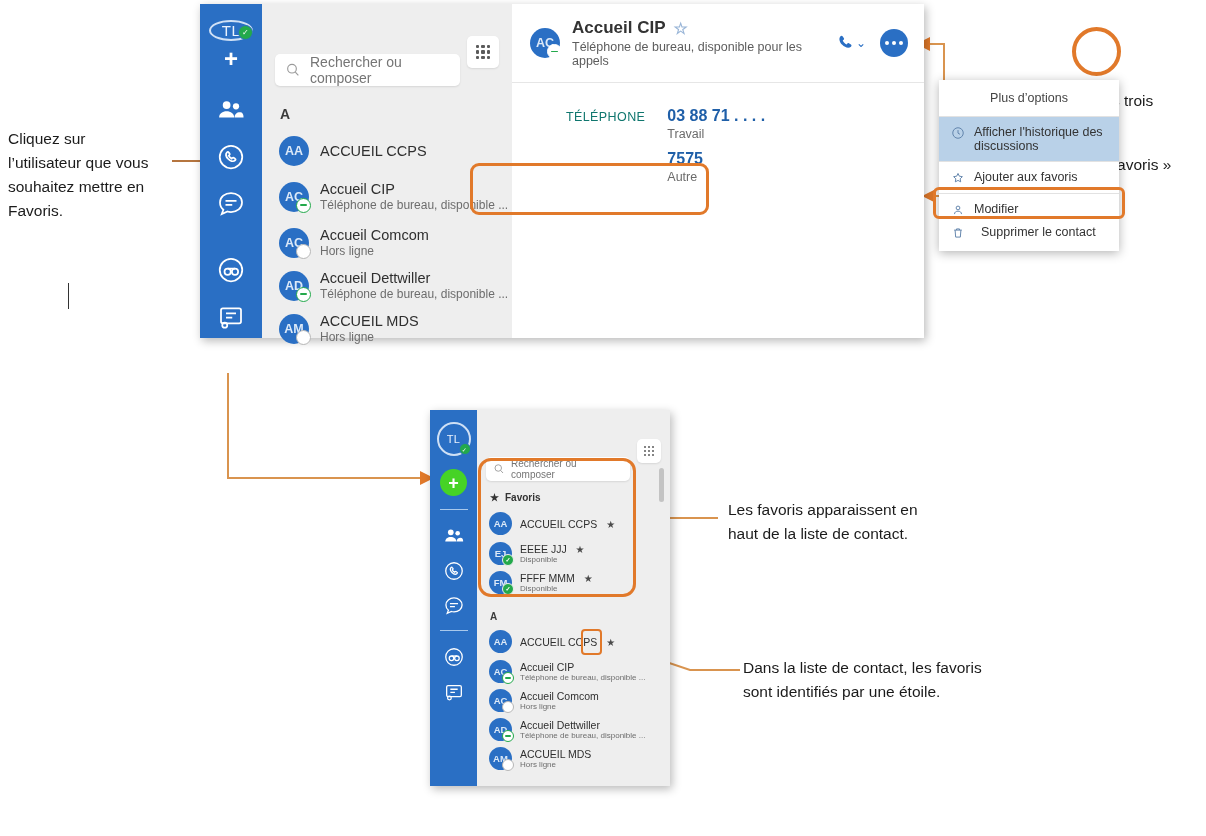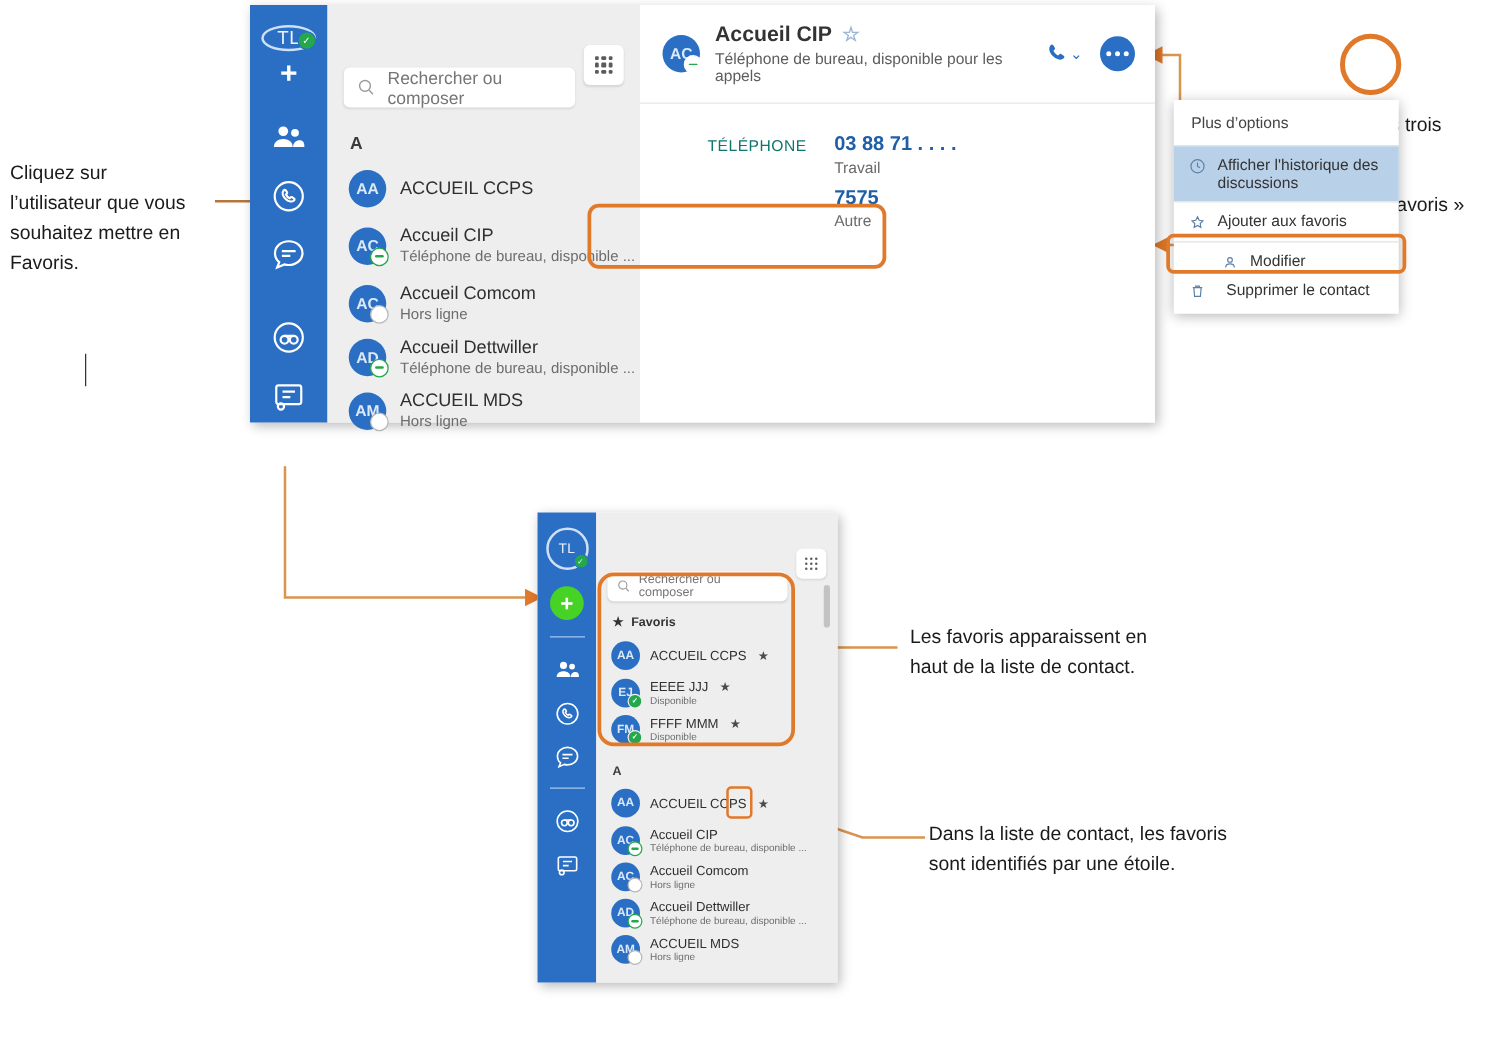--- a/index.html
+++ b/index.html
@@ -133,7 +133,7 @@
   
   .popup{position:absolute;left:739px;top:76px;width:180px;background:#fff;
          box-shadow:0 2px 10px rgba(0,0,0,.30);font-size:12.5px;color:#333;}
-  .popup-title{padding:11px 14px;color:#444;border-bottom:1px solid #e2e2e2;}
+  .popup-title{padding:11px 14px;color:#444;border-bottom:1px solid #e2e2e2;text-align:center;}
   .mi{display:flex;align-items:flex-start;gap:9px;padding:8px 12px;color:#333;}
   .mi svg{width:14px;height:14px;flex:none;stroke:#5b7fa8;margin-top:1px;}
   .mi.sel{background:#b9d1e8;}

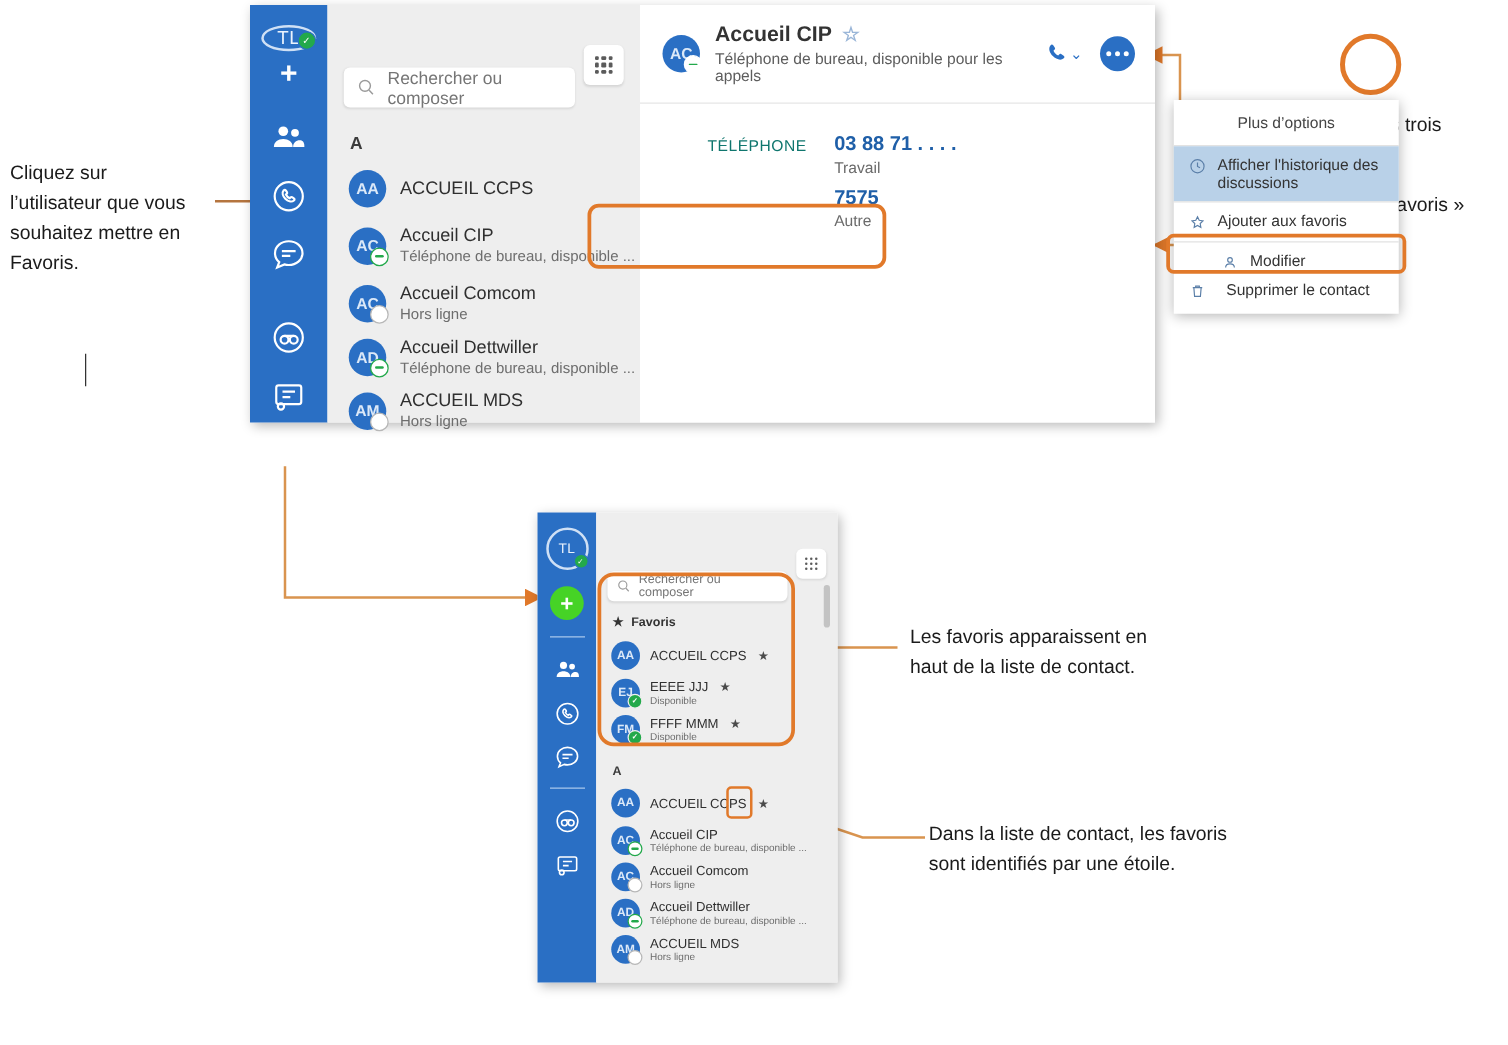--- a/index.html
+++ b/index.html
@@ -397,7 +397,7 @@
         <span>Ajouter aux favoris</span>
       </div>
       <div class="mi-div"></div>
-      <div class="mi" style="padding-bottom:4px;margin-left:26px;">
+      <div class="mi" style="padding-bottom:4px;">
         <svg viewBox="0 0 24 24" fill="none" stroke-width="1.6">
             <circle cx="12" cy="8.5" r="3.2"></circle>
             <path d="M6 19c0-3.3 2.7-5 6-5s6 1.7 6 5"></path>

